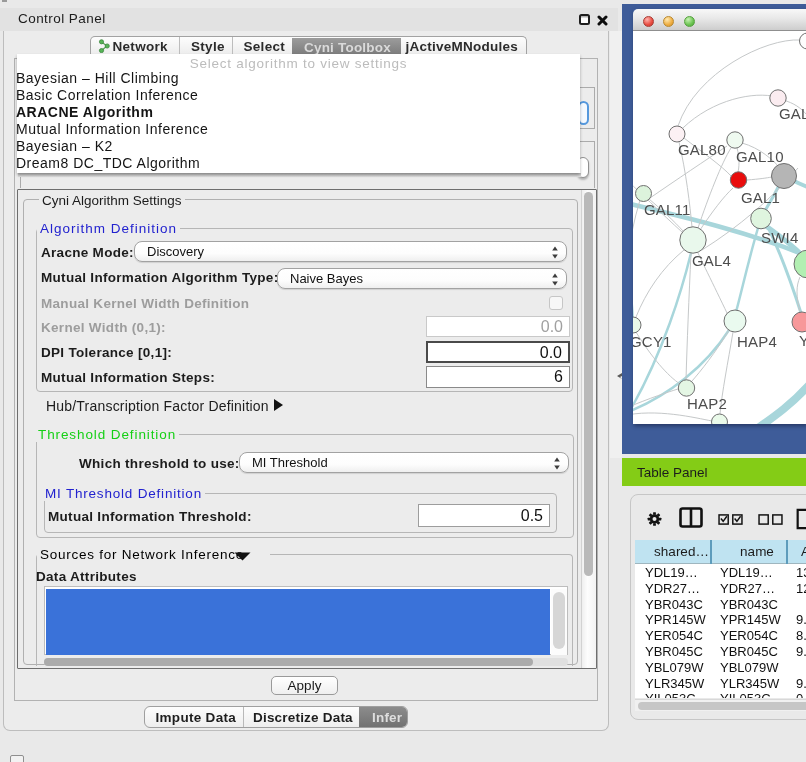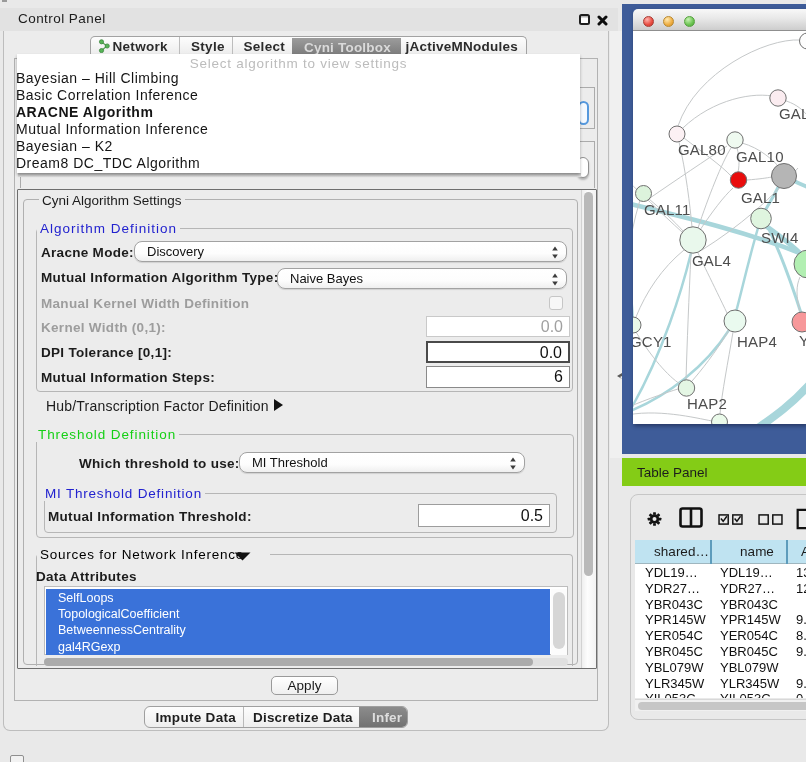--- a/index.html
+++ b/index.html
@@ -111,7 +111,7 @@
 <div class="gtitle" style="left:35px;top:427px;color:#16d016;letter-spacing:0.9px;">Threshold Definition</div>
 
 <div class="lbl bold" style="position:absolute;left:79px;top:456px;text-align:right;">Which threshold to use:</div>
-<div class="combo" style="left:239px;top:452px;width:286px;">MI Threshold<svg class="arr2" width="8" height="13" viewBox="0 0 8 13">
+<div class="combo" style="left:239px;top:452px;width:330px;">MI Threshold<svg class="arr2" width="8" height="13" viewBox="0 0 8 13">
       <polygon points="4,0.5 6.8,4.5 1.2,4.5" fill="#3c3c3c"></polygon>
       <polygon points="4,12.5 6.8,8.5 1.2,8.5" fill="#3c3c3c"></polygon>
     </svg></div>

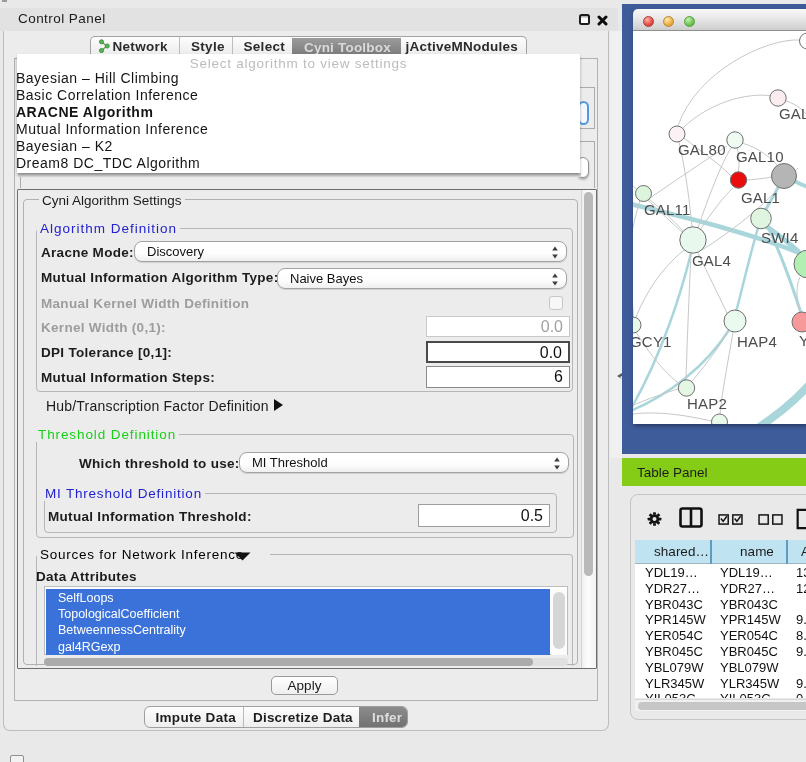--- a/index.html
+++ b/index.html
@@ -131,7 +131,6 @@
 
 <div class="abs" style="left:44px;top:586px;width:524px;height:69px;background:#fff;border:1px solid #bdbdbd;">
   <div class="abs" style="left:1px;top:2px;width:504px;height:66px;background:#3a72d9;"></div>
-  <div style="position:absolute;left:13px;top:3px;font-size:12.5px;line-height:16.2px;color:#fff;">SelfLoops<br>TopologicalCoefficient<br>BetweennessCentrality<br>gal4RGexp</div>
   <div class="abs" style="left:506px;top:2px;width:16px;height:66px;background:#fcfcfc;"></div>
   <div class="abs" style="left:508px;top:5px;width:12px;height:57px;background:#d6d6d6;border-radius:6px;"></div>
 </div>

